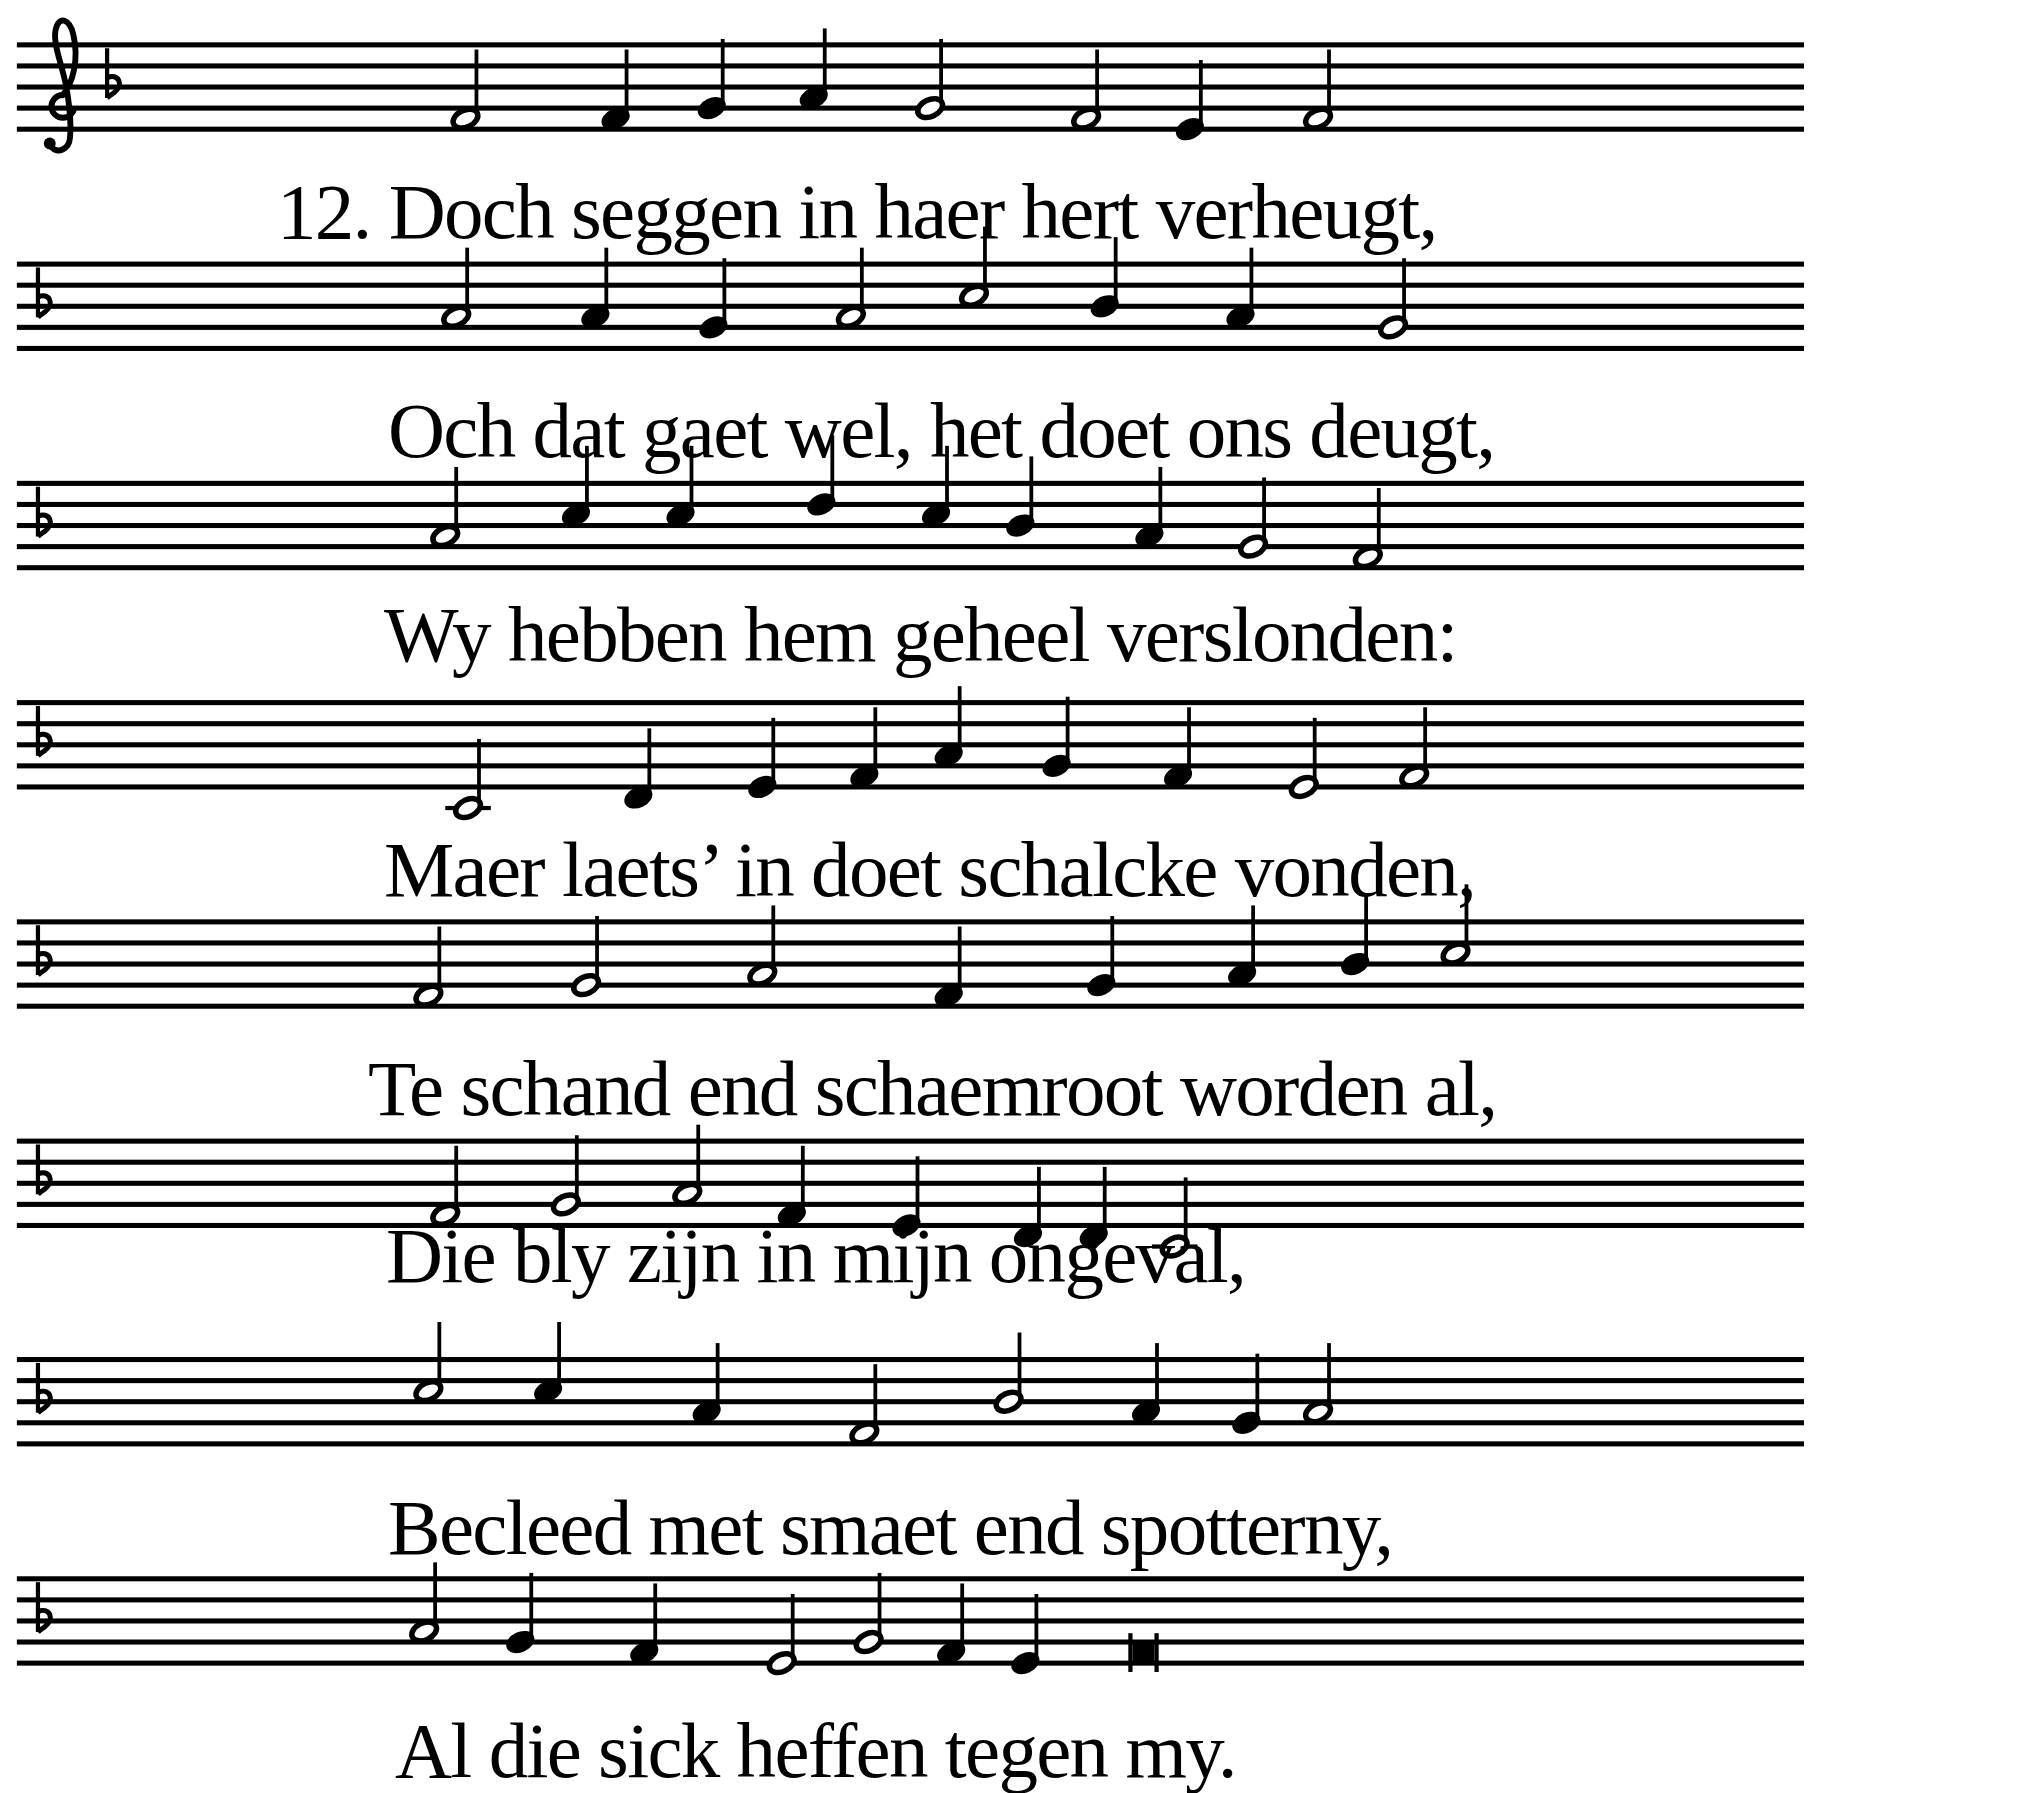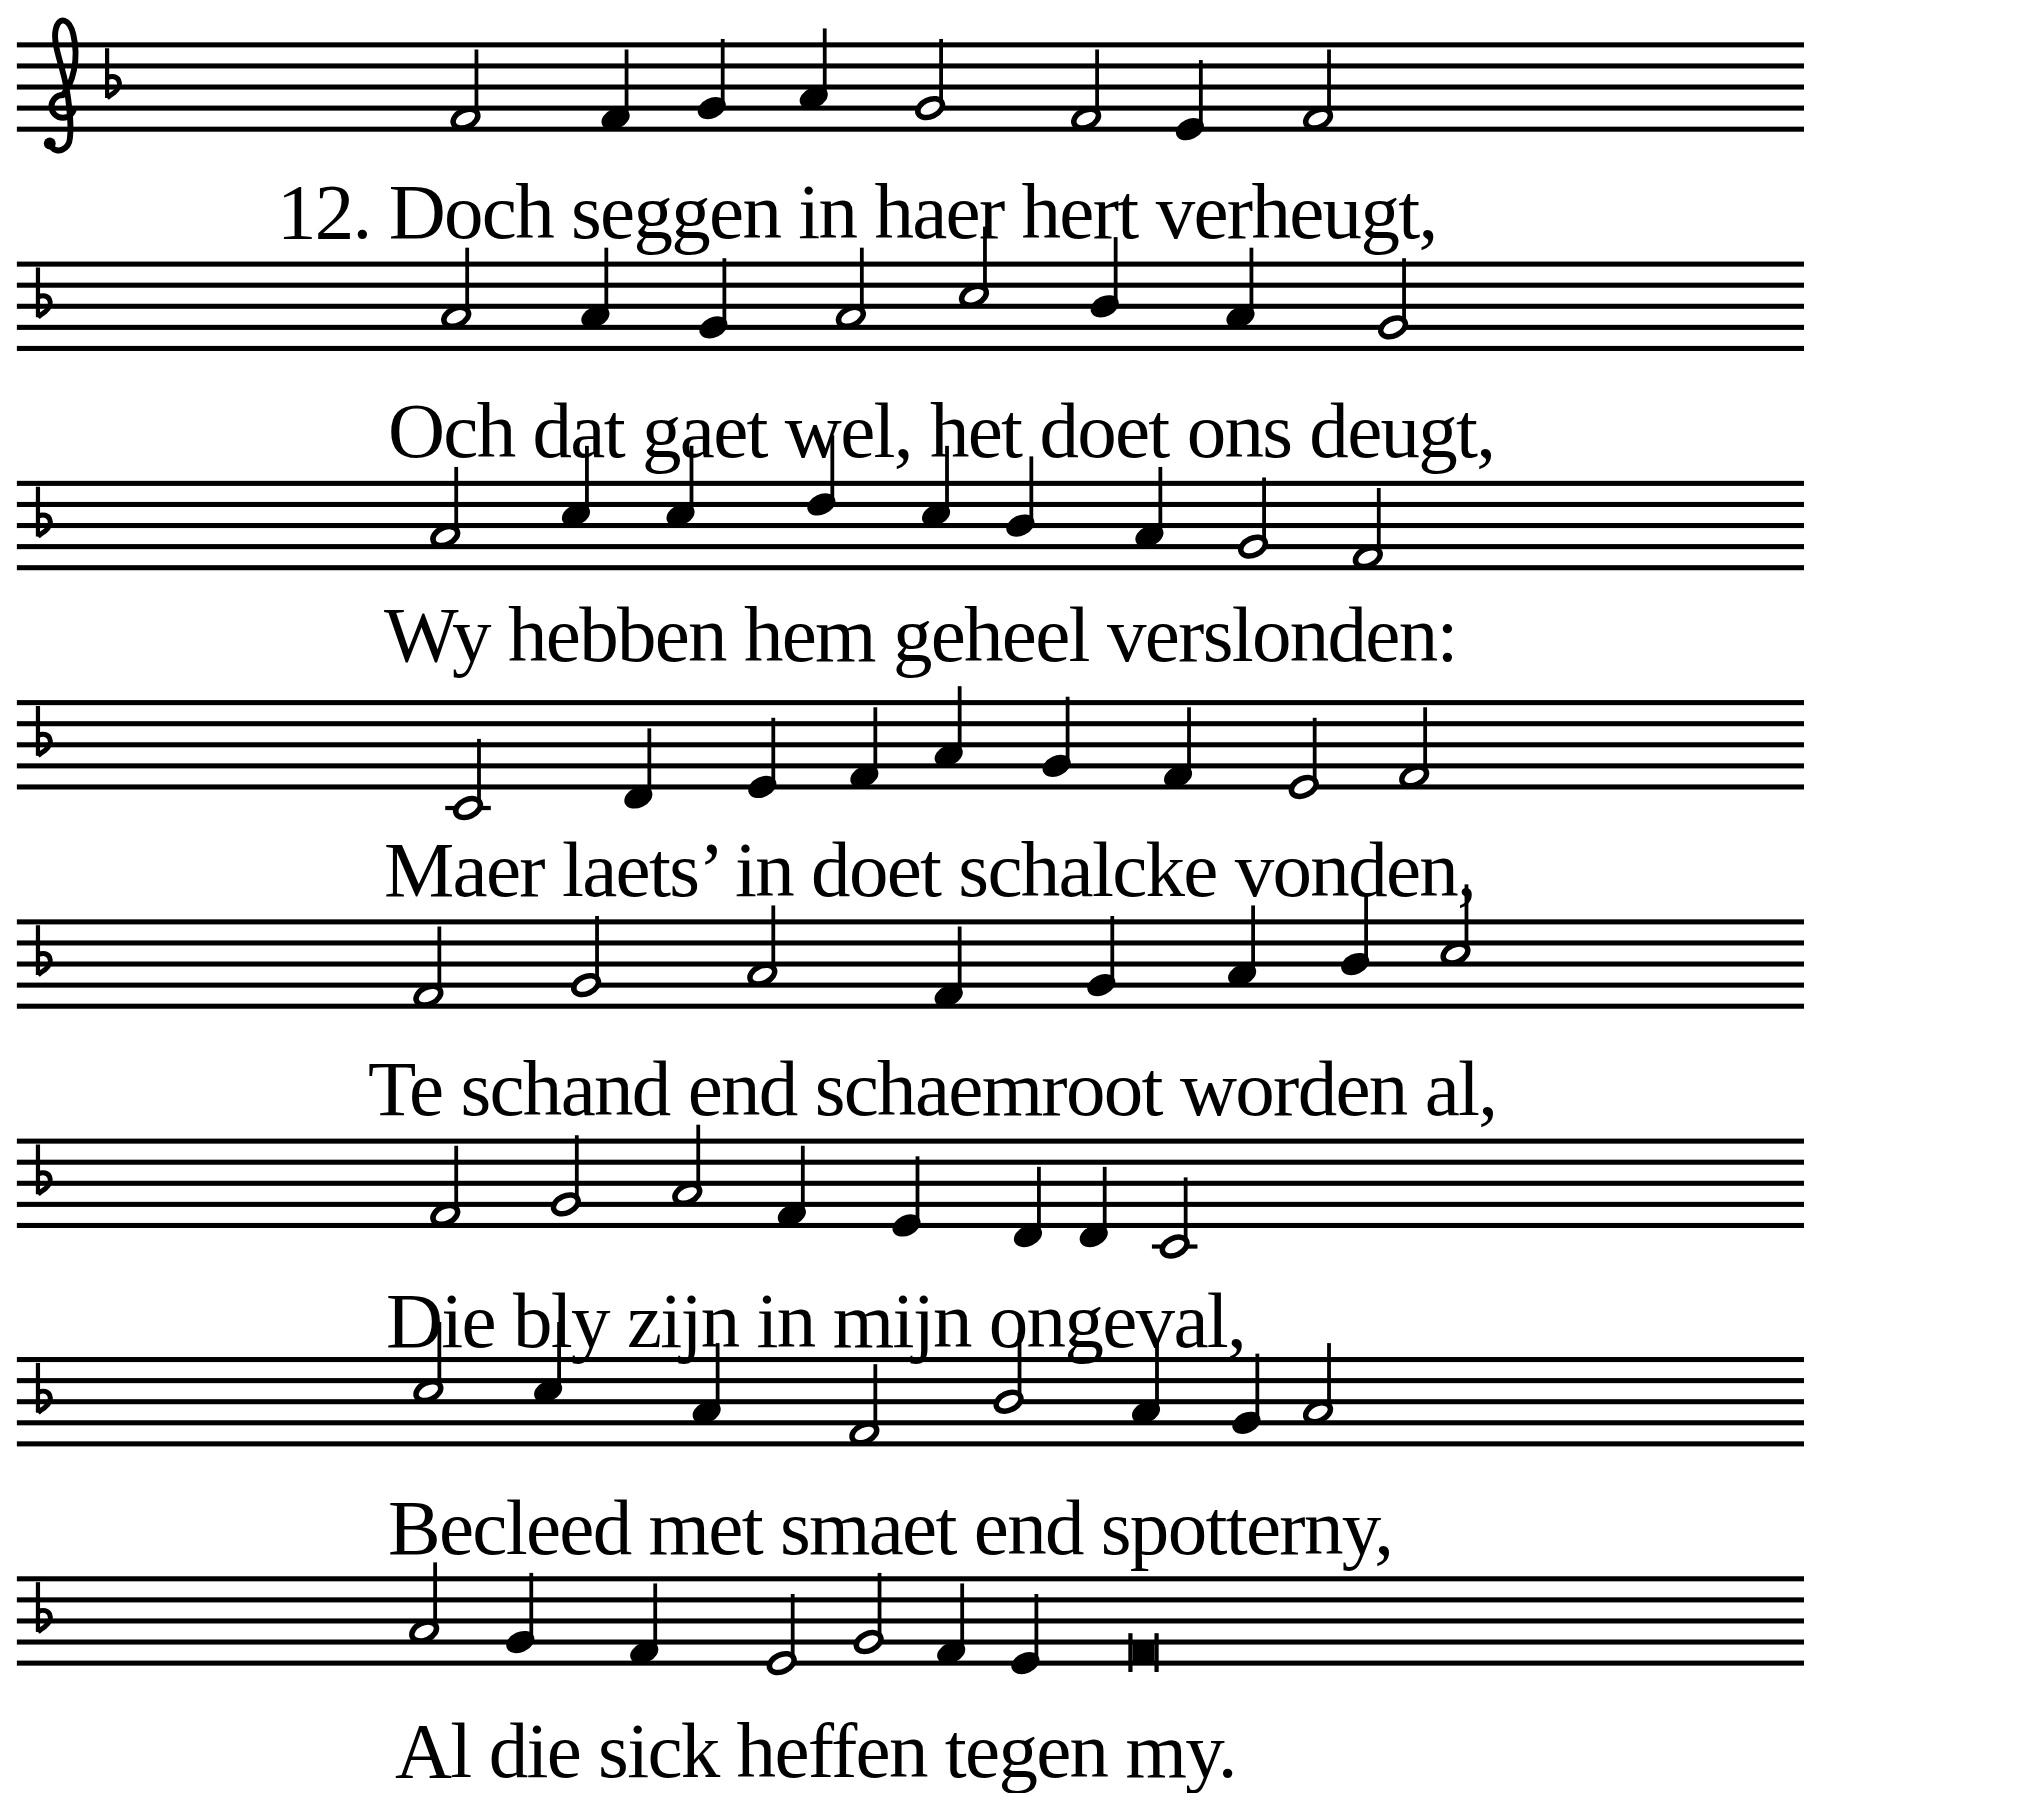--- a/index.html
+++ b/index.html
@@ -261,7 +261,7 @@
     <div class="lyric" style="left: 384px; top: 594px;">Wy hebben hem geheel verslonden:</div>
     <div class="lyric" style="left: 384px; top: 829px;">Maer laets’ in doet schalcke vonden,</div>
     <div class="lyric" style="left: 368px; top: 1048px;">Te schand end schaemroot worden al,</div>
-    <div class="lyric" style="left: 386px; top: 1280px; text-align: right;">Die bly zijn in mijn ongeval,</div>
+    <div class="lyric" style="left: 386px; top: 1215px; text-align: right;">Die bly zijn in mijn ongeval,</div>
     <div class="lyric" style="left: 388px; top: 1487px; text-align: center;">Becleed met smaet end spotterny,</div>
     <div class="lyric" style="left: 395px; top: 1710px;">Al die sick heffen tegen my.</div>
   </div>

